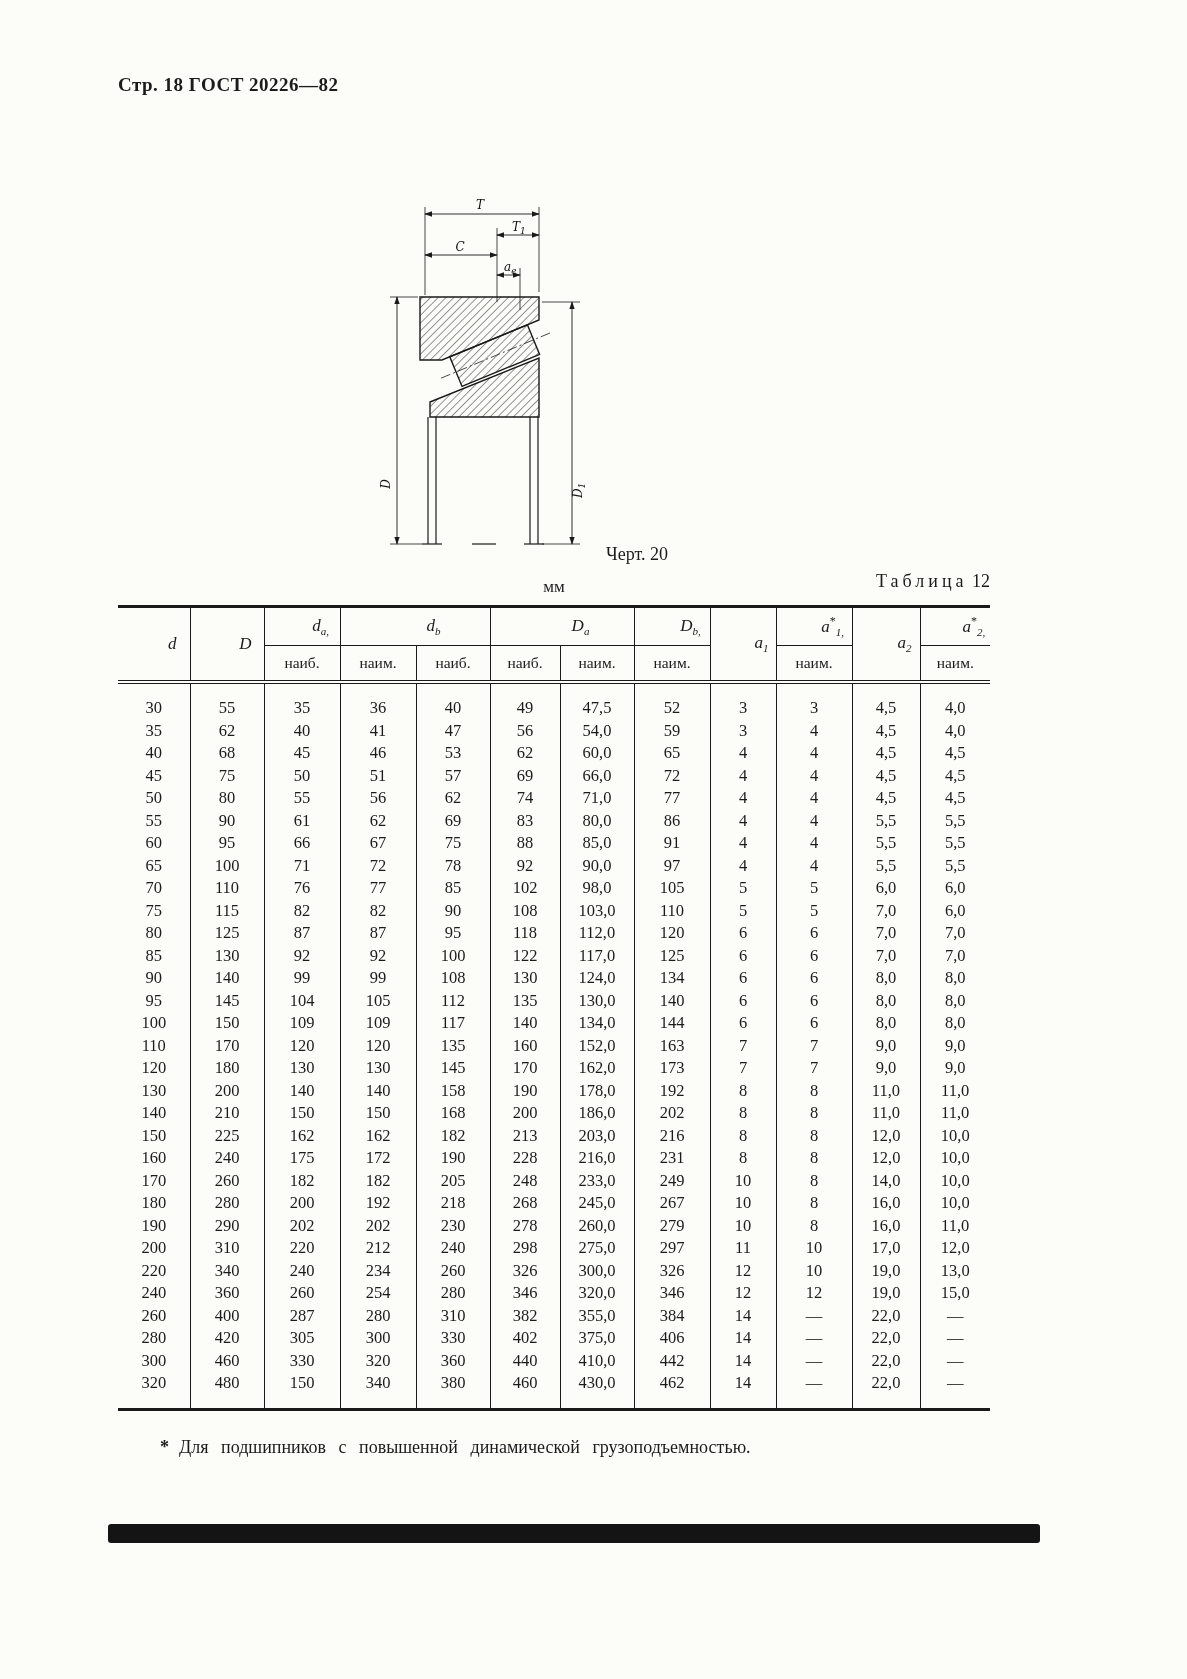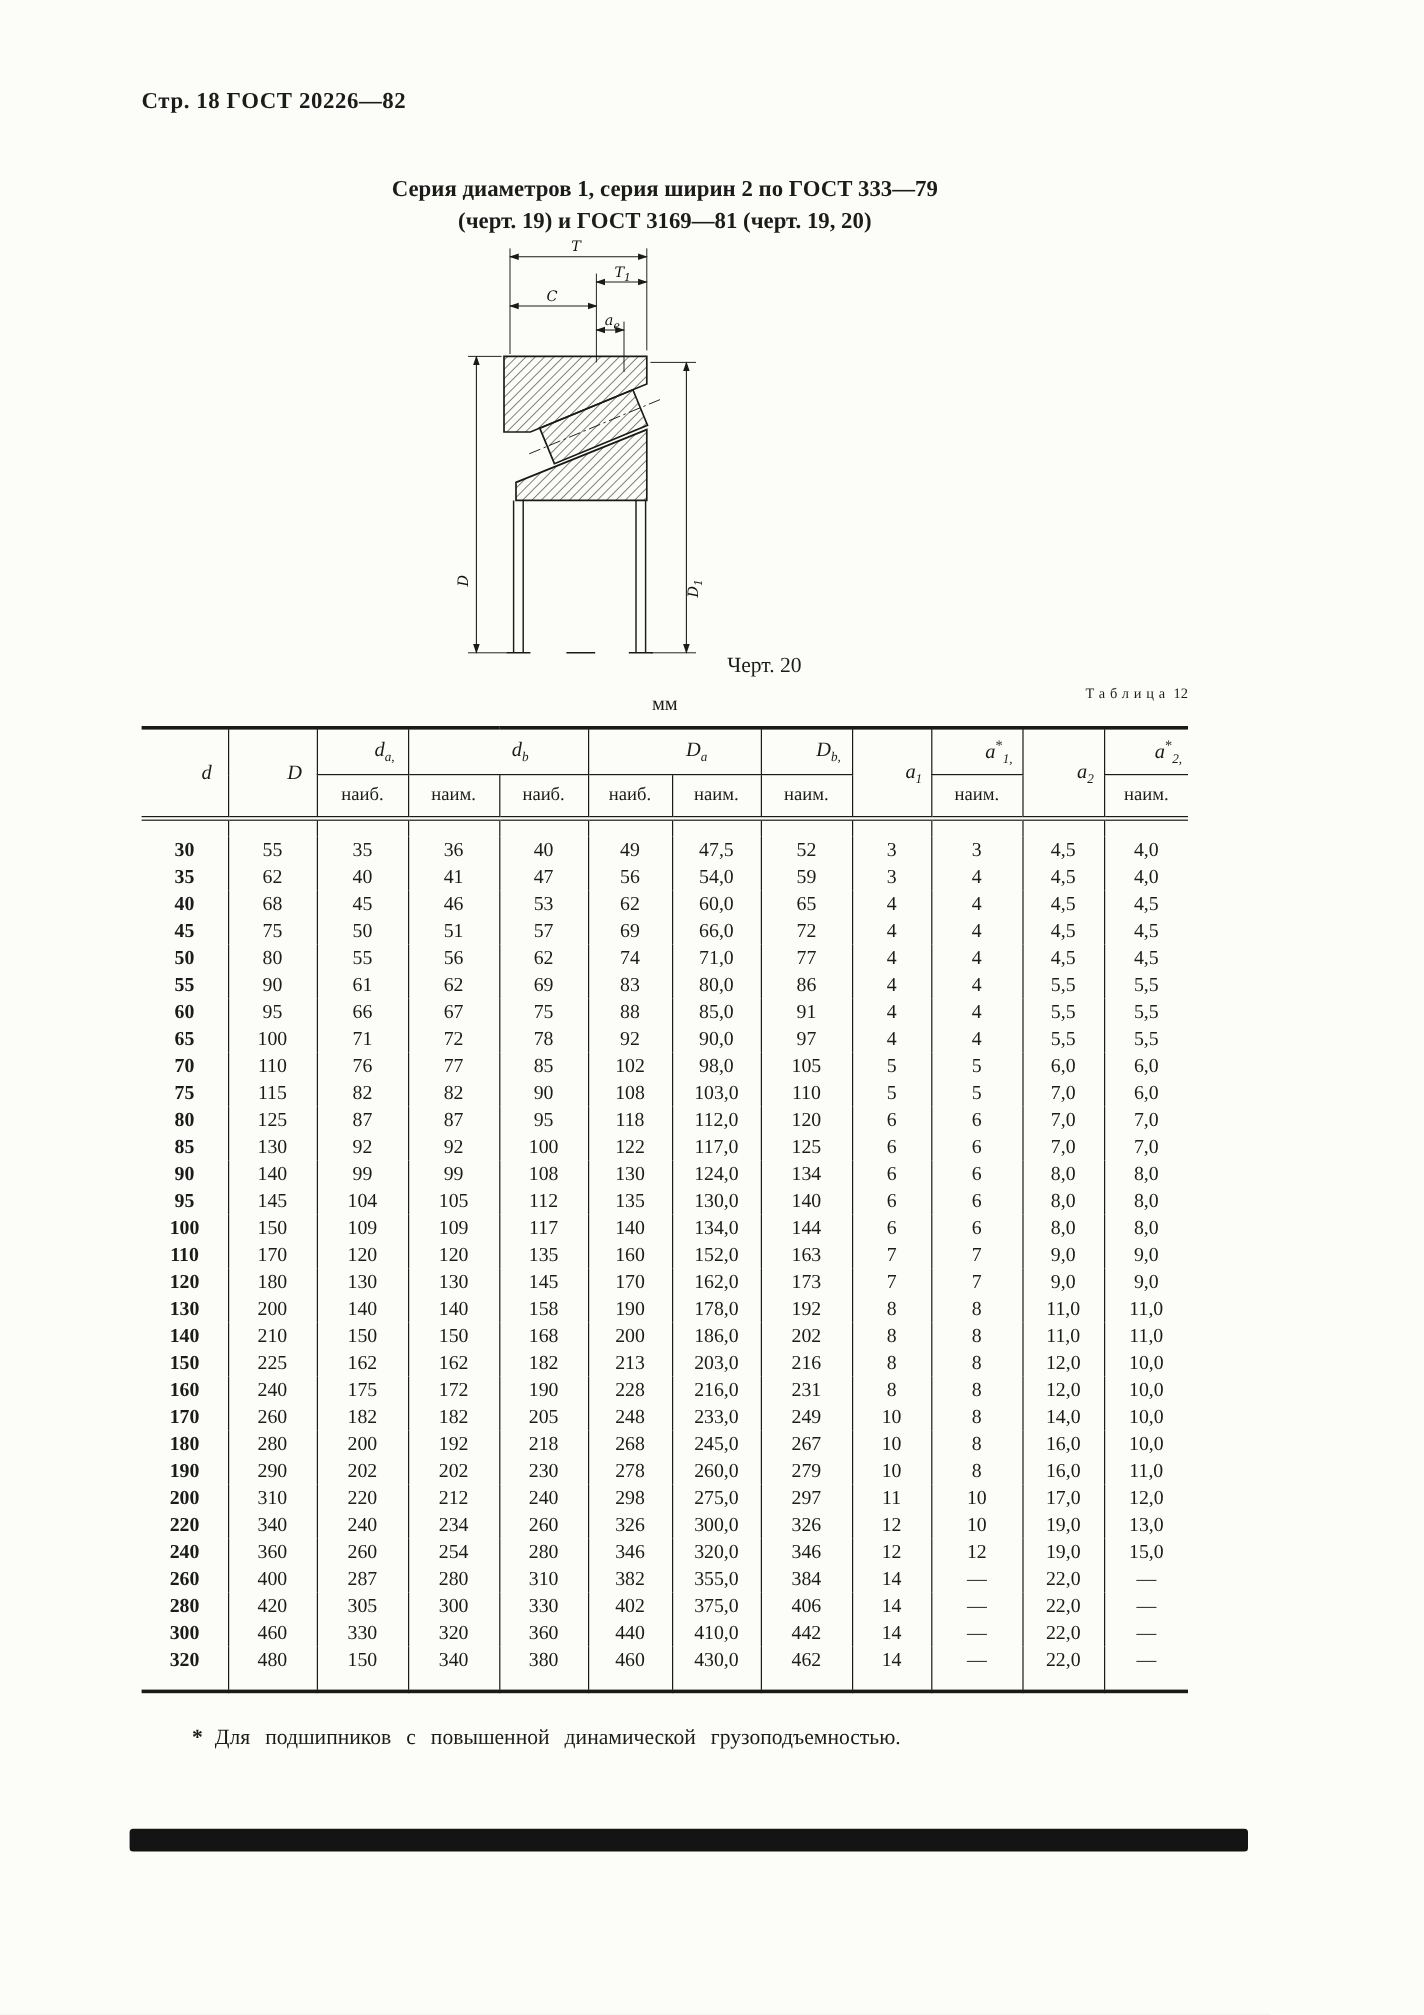--- a/index.html
+++ b/index.html
@@ -76,10 +76,6 @@
 
   <div class="doc-header">Стр. 18 ГОСТ 20226—82</div>
 
-  <div class="doc-title">
-    <span>Серия диаметров 1, серия ширин 2 по ГОСТ 333—79</span>
-    <span>(черт. 19) и ГОСТ 3169—81 (черт. 19, 20)</span>
-  </div>
 
   <svg class="drawing" width="230" height="378" viewBox="0 0 230 378">
     <defs>

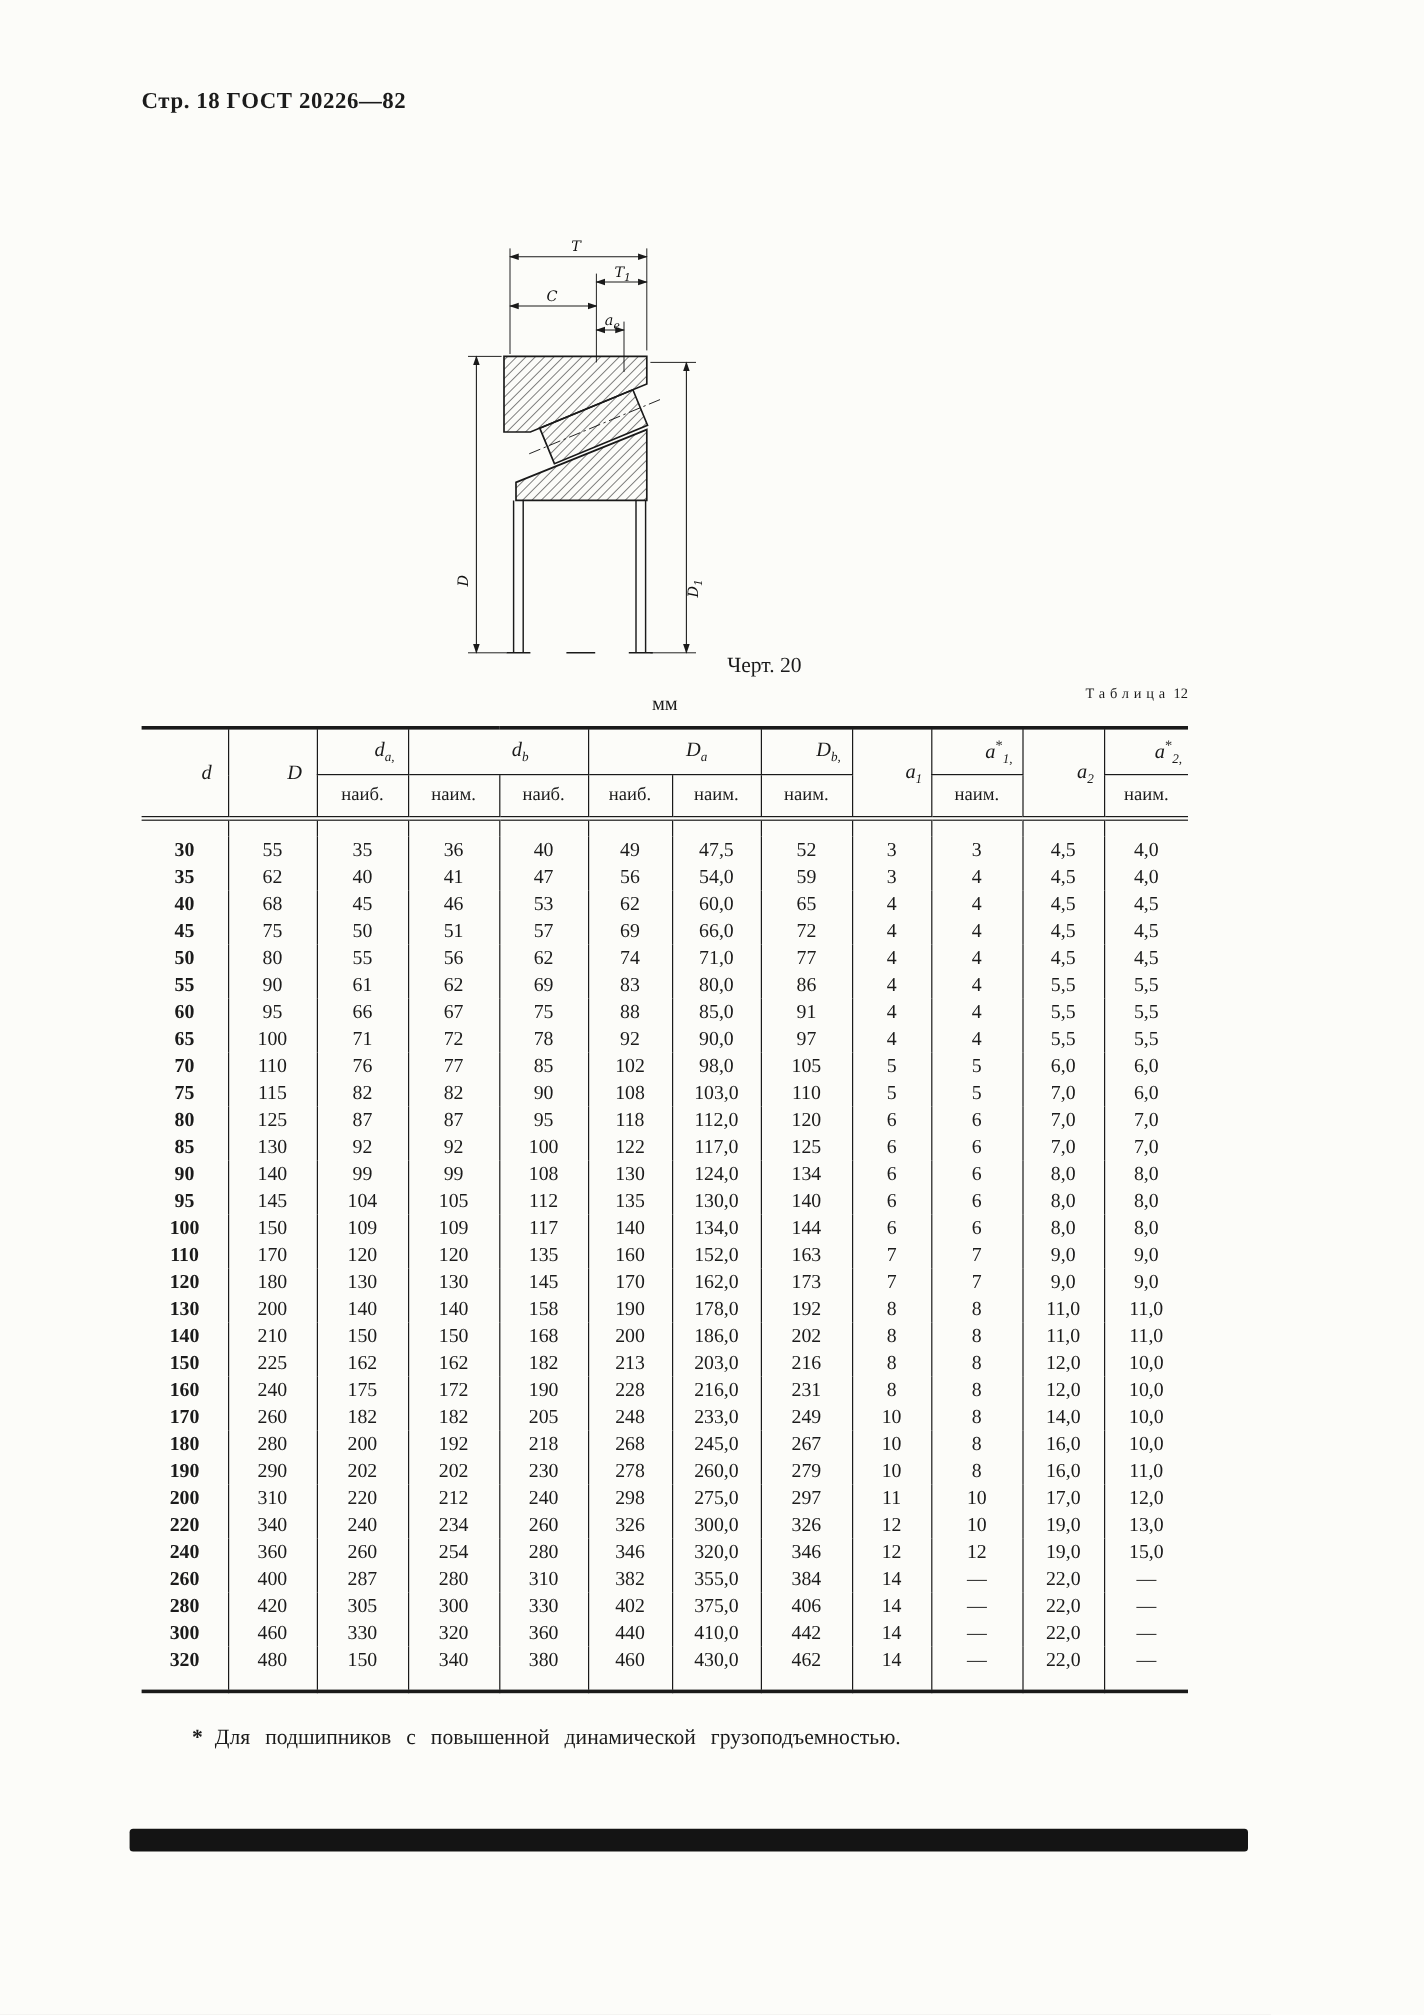--- a/index.html
+++ b/index.html
@@ -29,7 +29,7 @@
   }
   .table-caption{
     position:absolute;left:118px;top:571px;width:872px;
-    text-align:right;font-size:12px;
+    text-align:right;font-size:18px;
   }
   .table-caption .spaced{letter-spacing:4px;}
   table.gost{

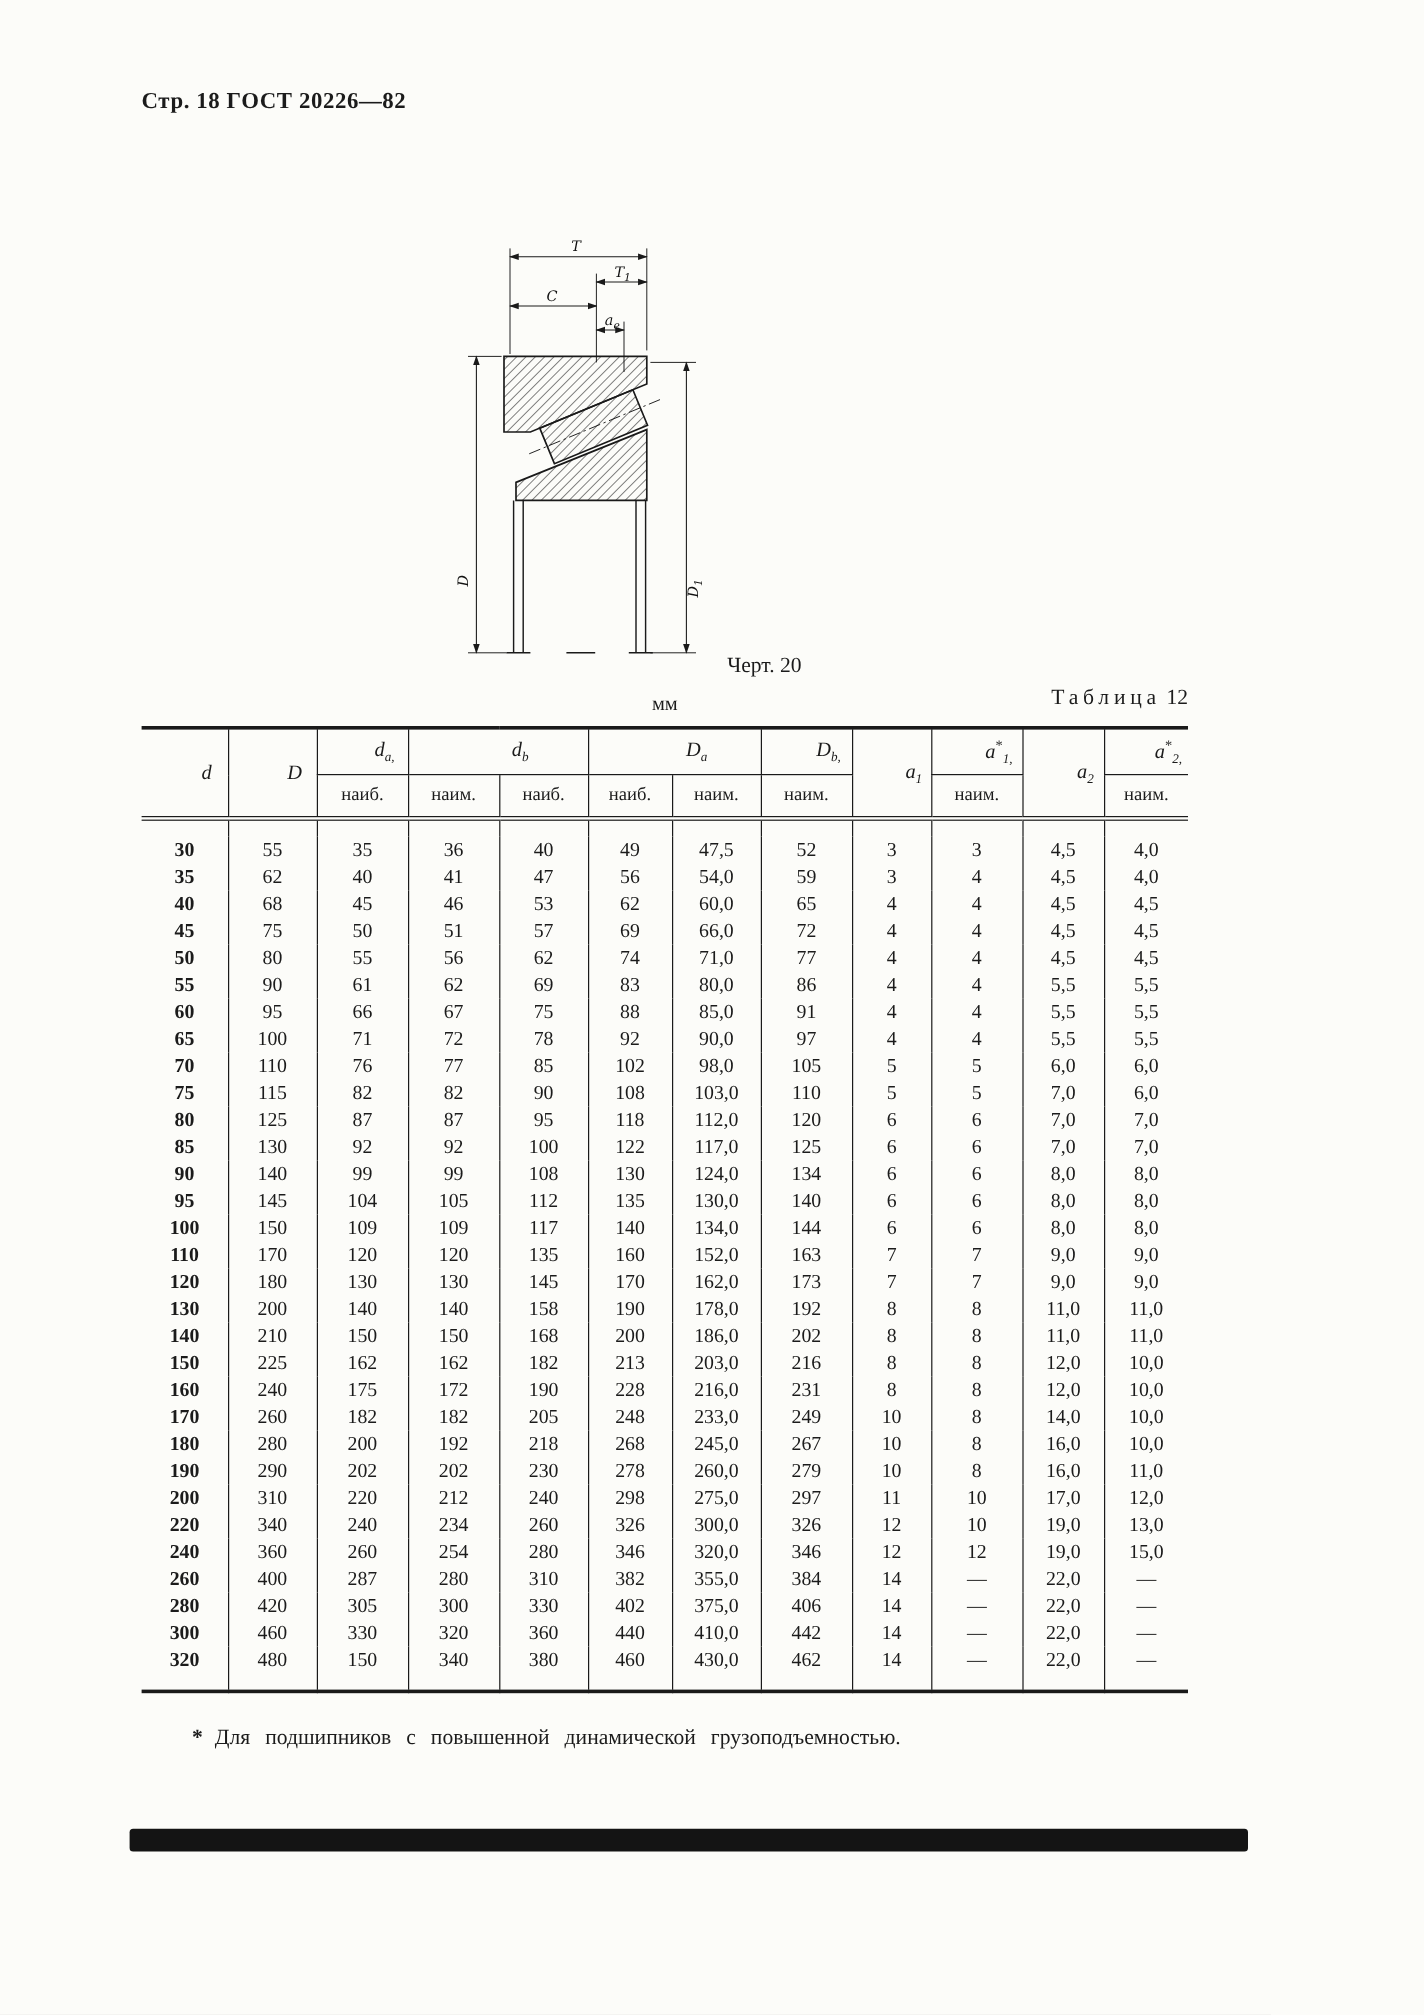--- a/index.html
+++ b/index.html
@@ -43,7 +43,7 @@
     border-left:1px solid #1a1a1a;
   }
   table.gost thead tr:first-child th:first-child{border-left:none;}
-  table.gost tbody td:first-child{border-left:none;font-weight:bold;}
+  table.gost tbody td:first-child{border-left:none;}
   table.gost thead th{height:37px;font-size:16px;vertical-align:middle;}
   table.gost thead th.sym{font-size:17px;padding-left:37px;}
   table.gost thead th.sym i{font-style:italic;}

